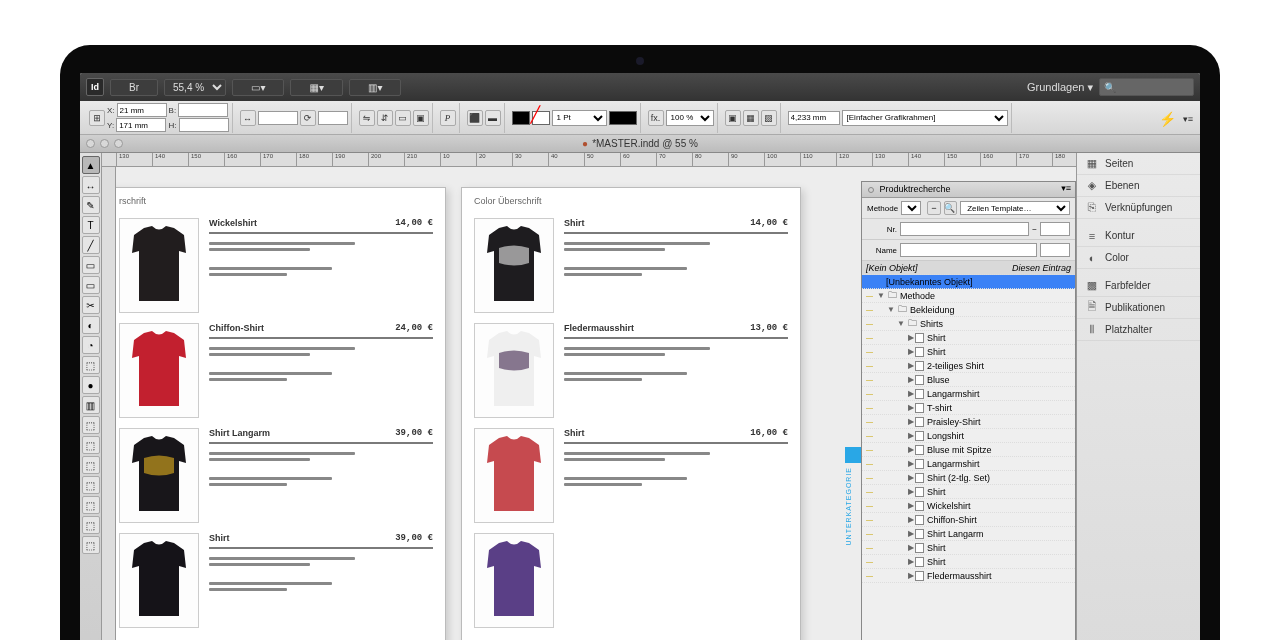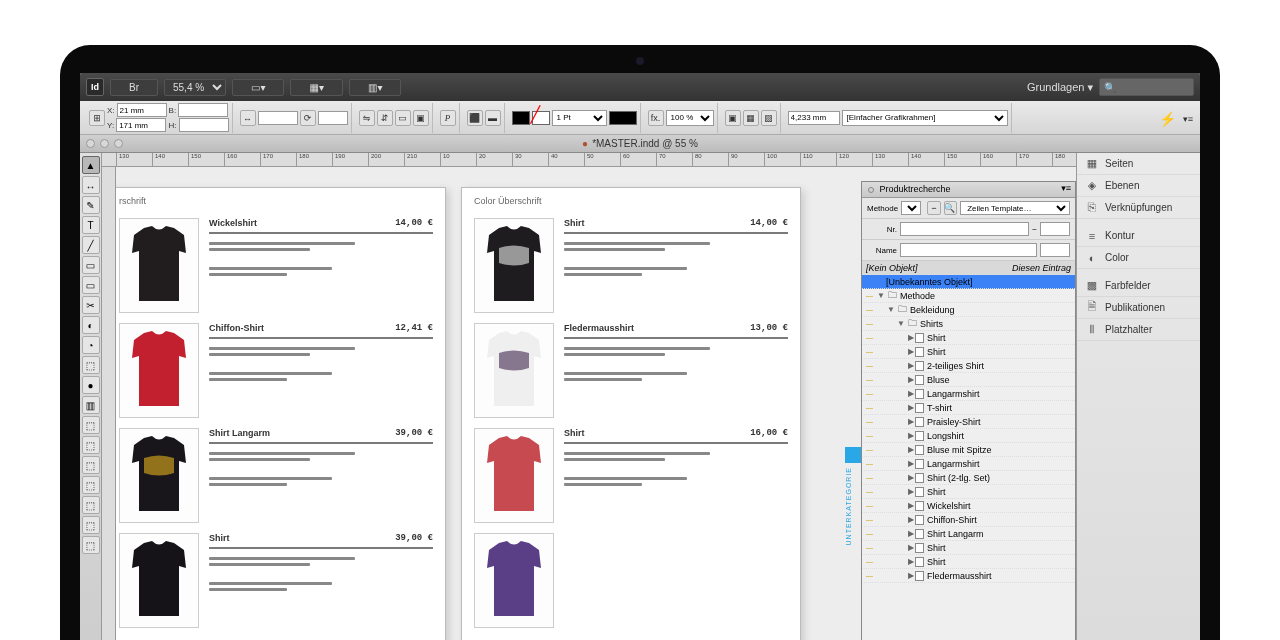--- a/index.html
+++ b/index.html
@@ -404,7 +404,7 @@
                   </div>
       <div class="prod-info">
         <div class="prod-title">Chiffon-Shirt</div>
-        <div class="prod-price">12,41 €</div>
+        <div class="prod-price">24,00 €</div>
         <div class="prod-line"></div>
         <div class="prod-bar" style="width:65%"></div>
         <div class="prod-bar" style="width:45%"></div>

